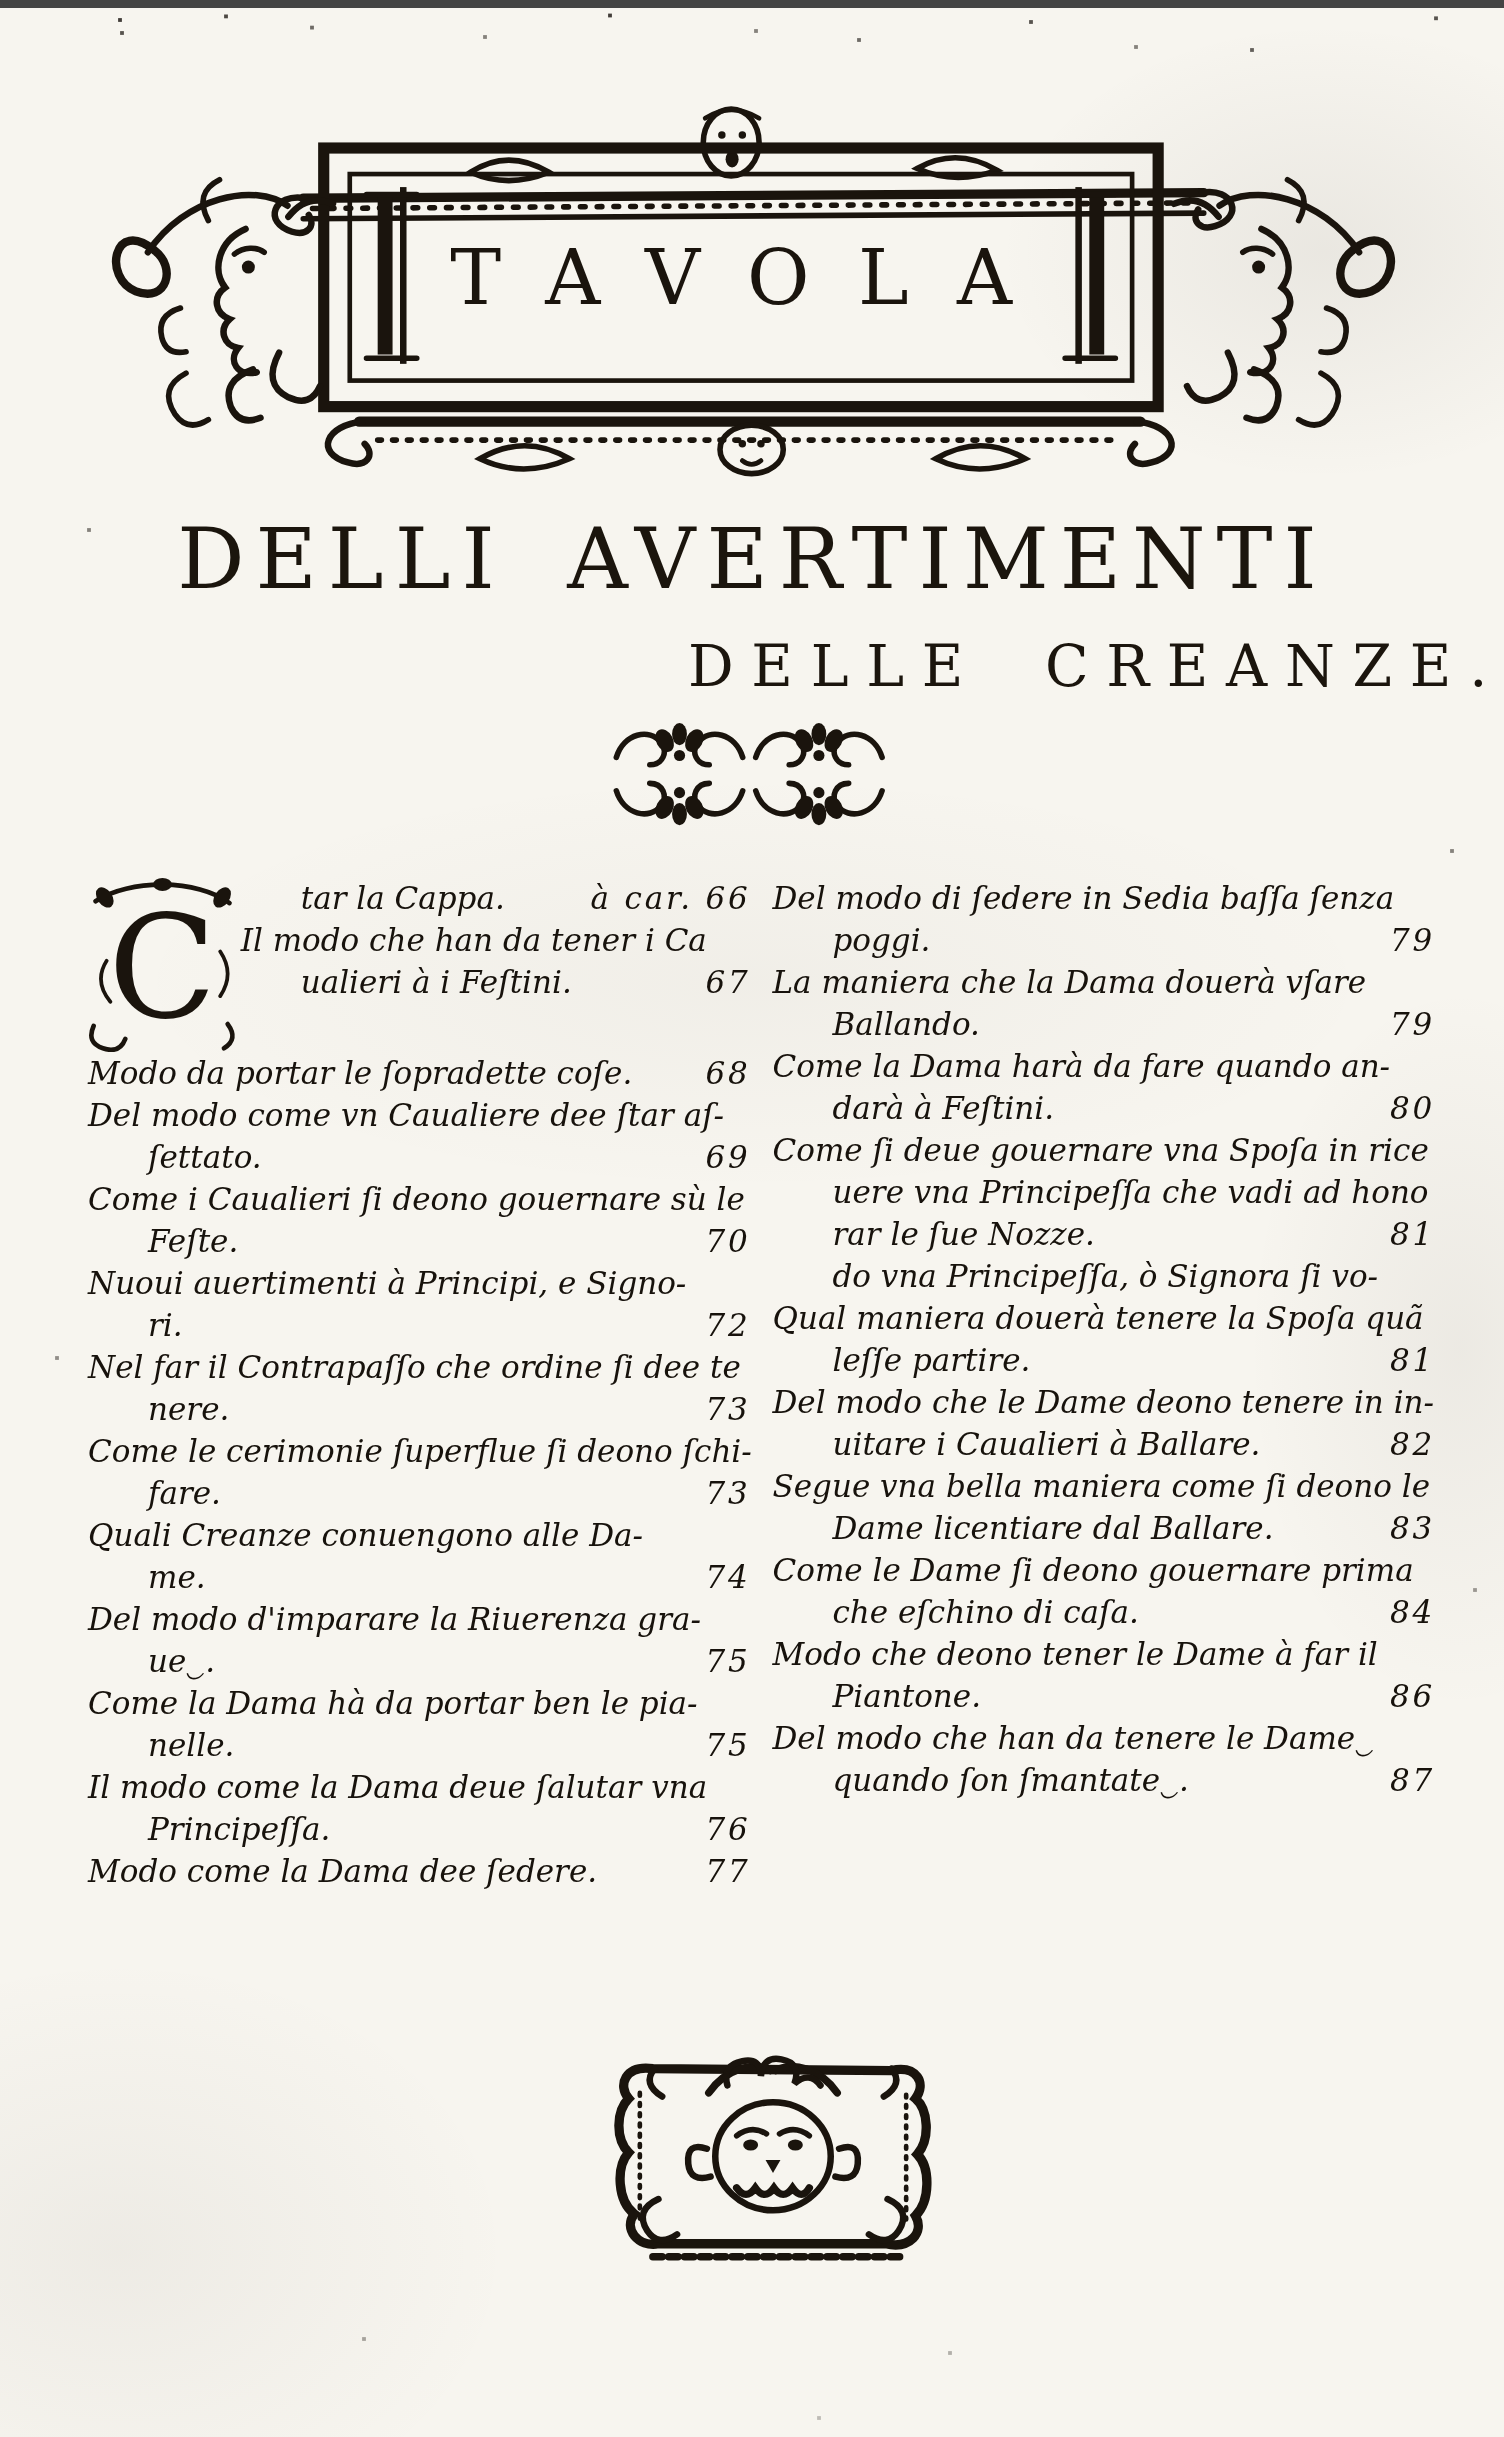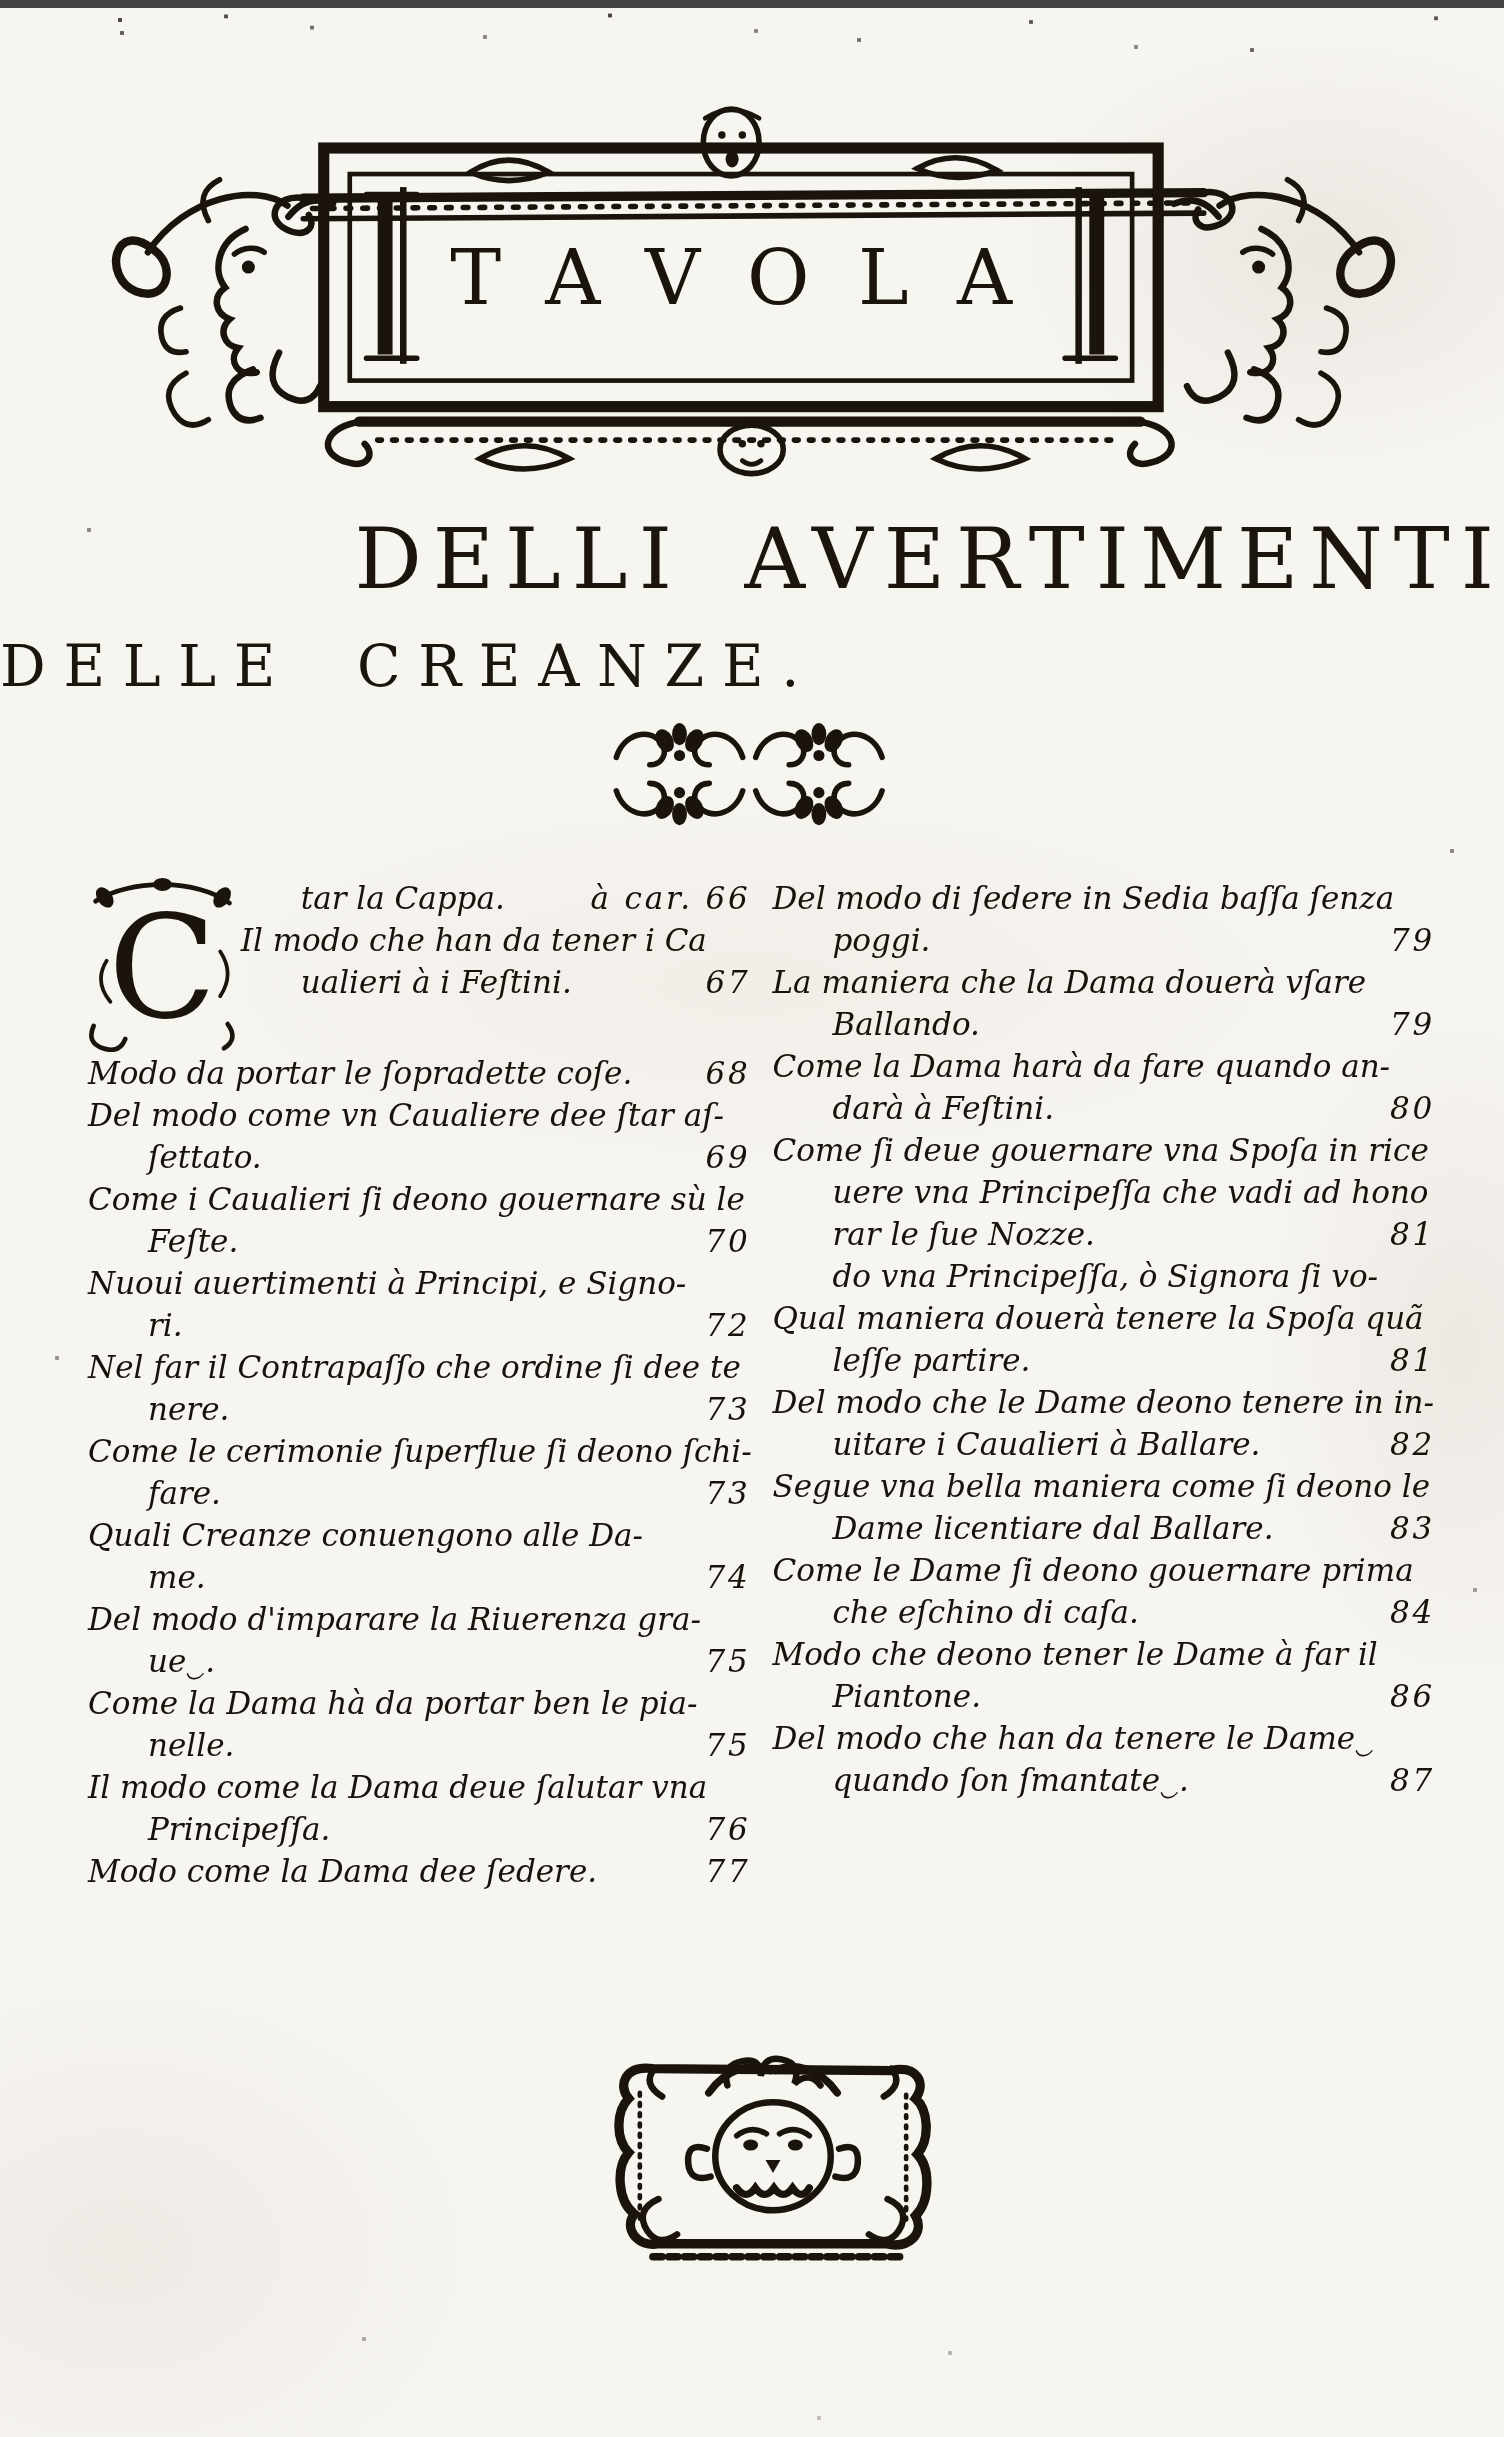--- a/index.html
+++ b/index.html
@@ -20,7 +20,7 @@
   
   .h1{
     position:absolute; left:0; top:502px; width:100%;
-    text-align:right; font-size:84px; letter-spacing:11px; word-spacing:24px;
+    text-align:center; font-size:84px; letter-spacing:11px; word-spacing:24px;
     color:#1b150d; white-space:nowrap;
   }
   .h2{

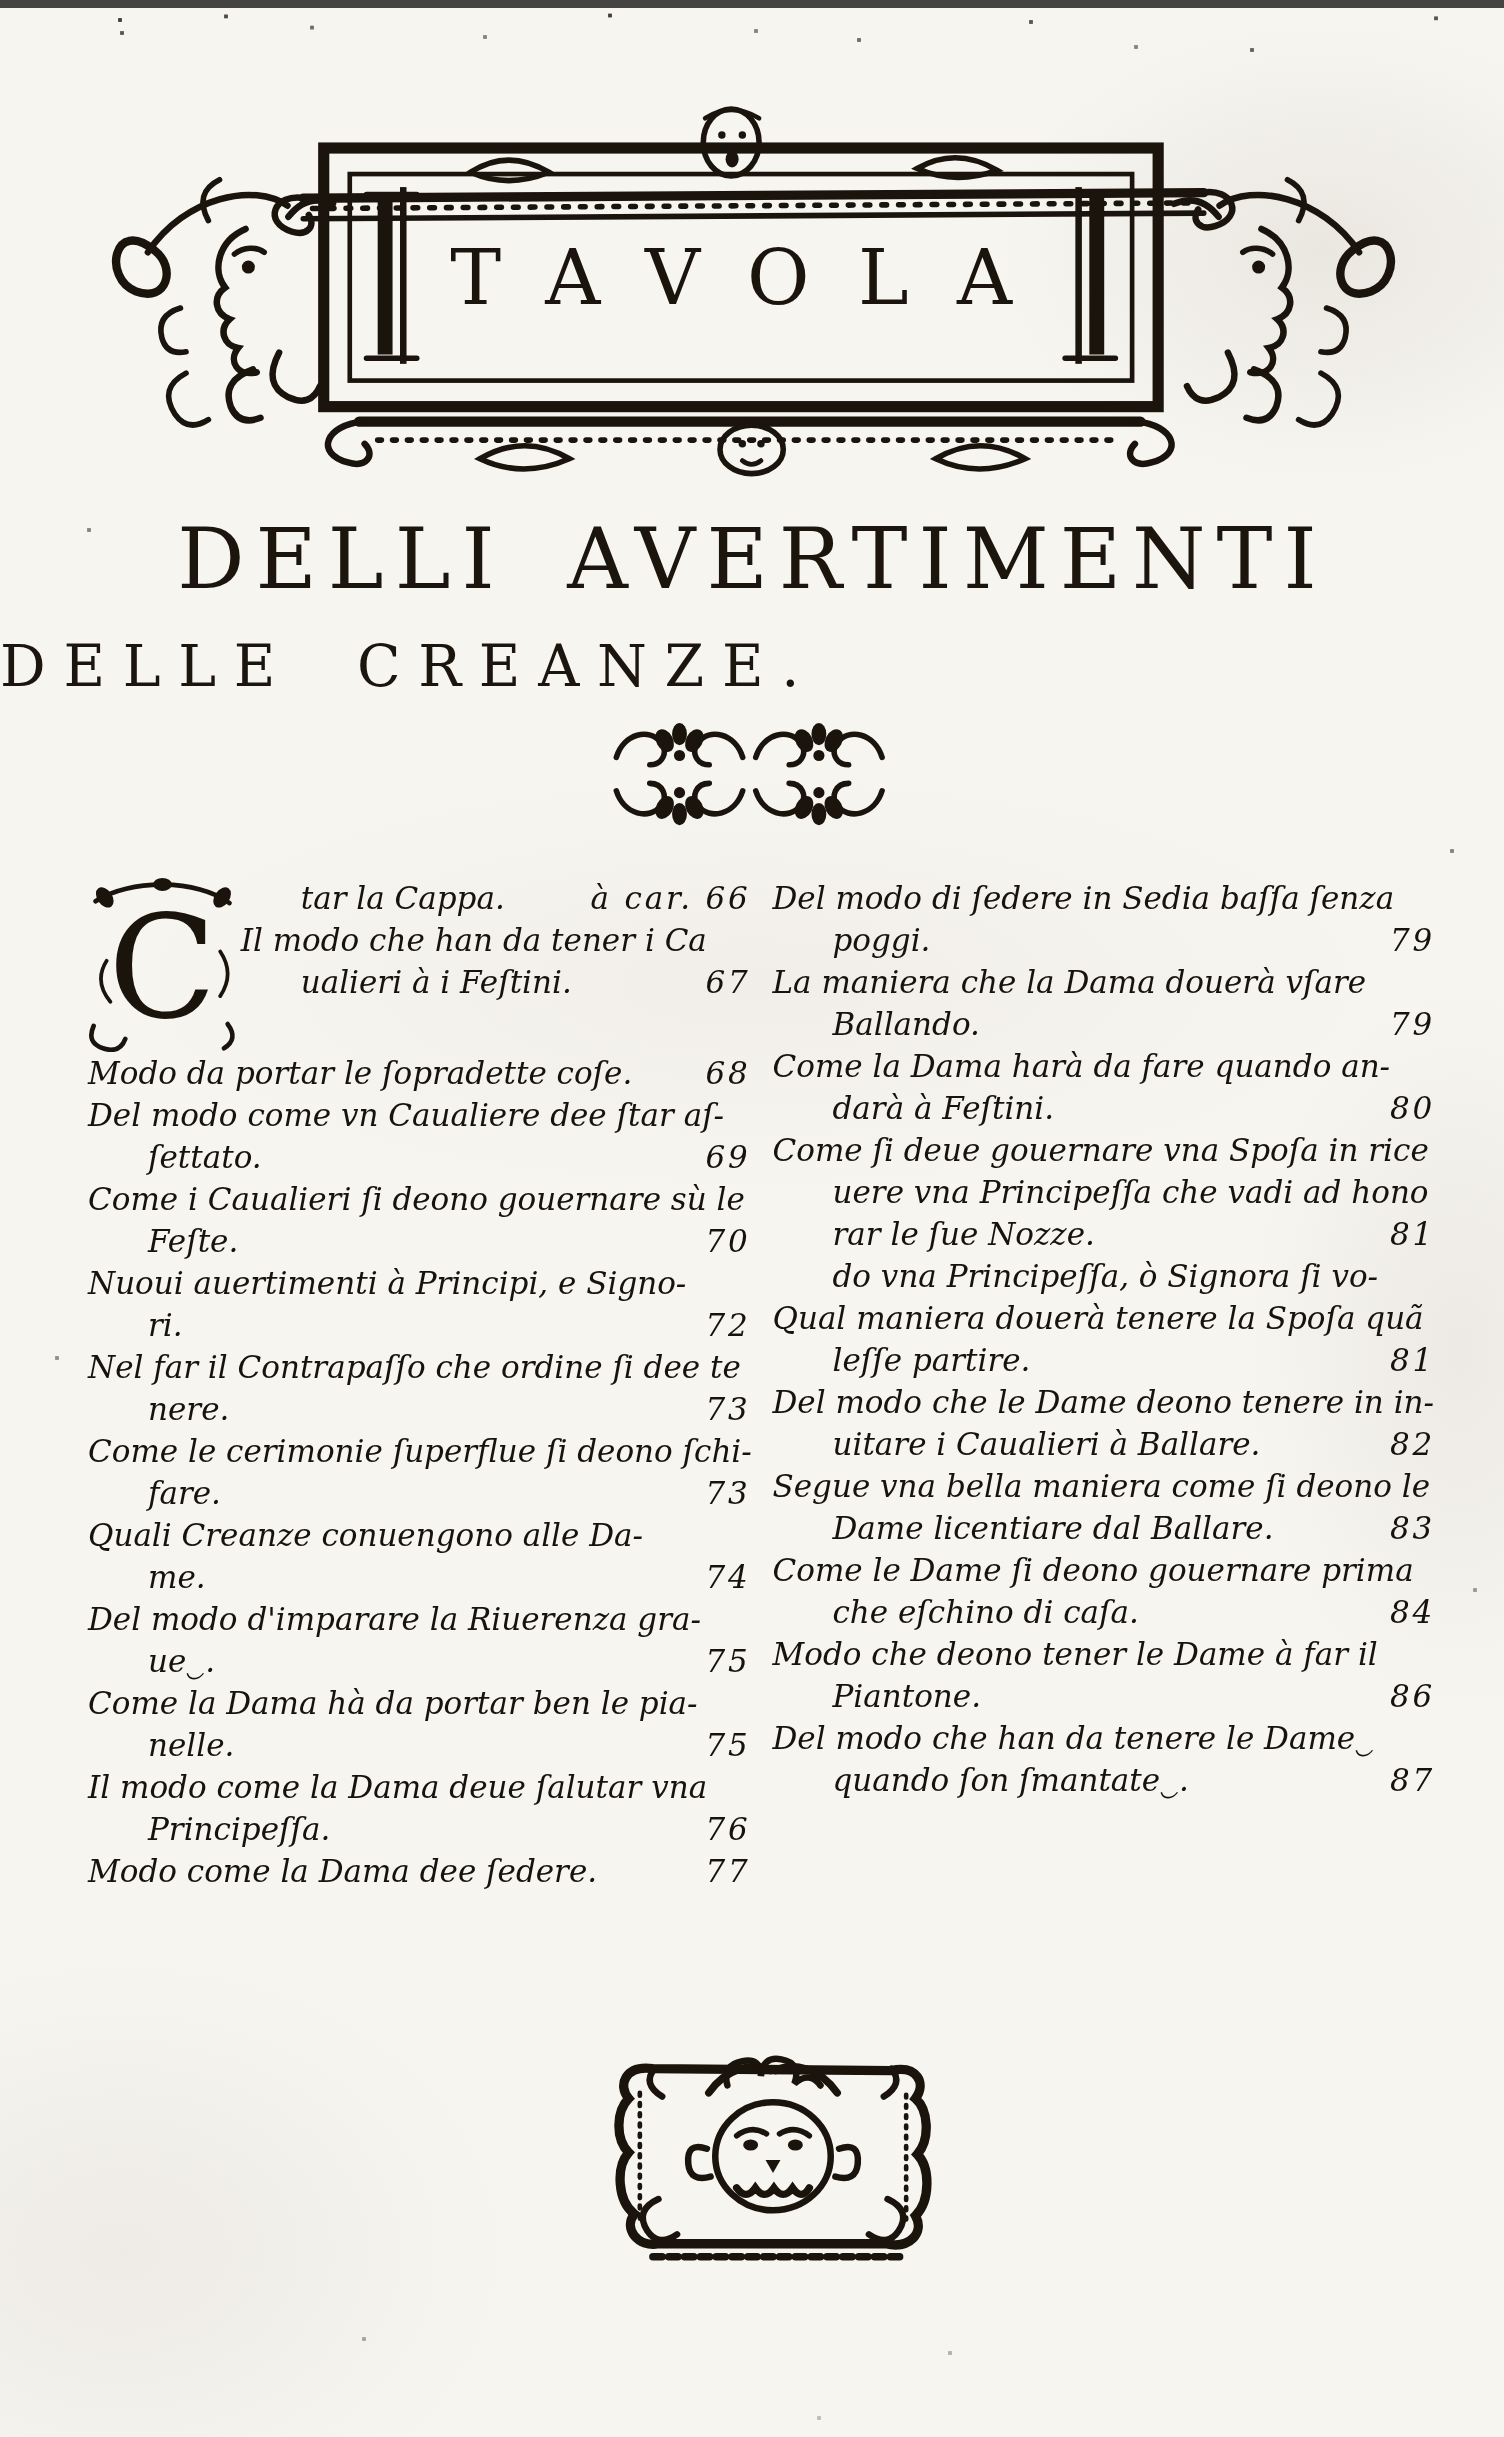--- a/index.html
+++ b/index.html
@@ -25,7 +25,7 @@
   }
   .h2{
     position:absolute; left:0; top:625px; width:100%;
-    text-align:left; font-size:57px; letter-spacing:17.7px; word-spacing:28px;
+    text-align:right; font-size:57px; letter-spacing:17.7px; word-spacing:28px;
     color:#1b150d; white-space:nowrap;
   }
   

